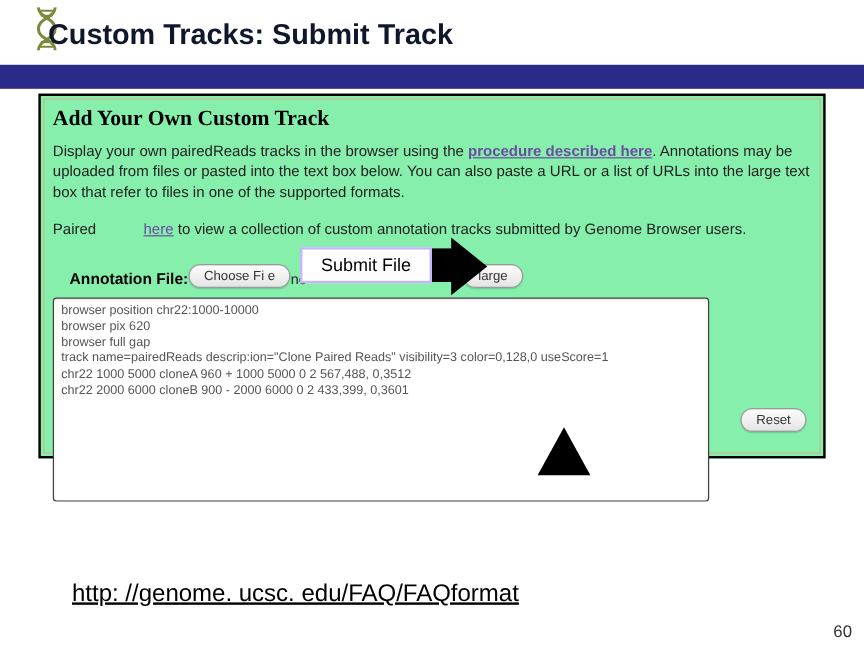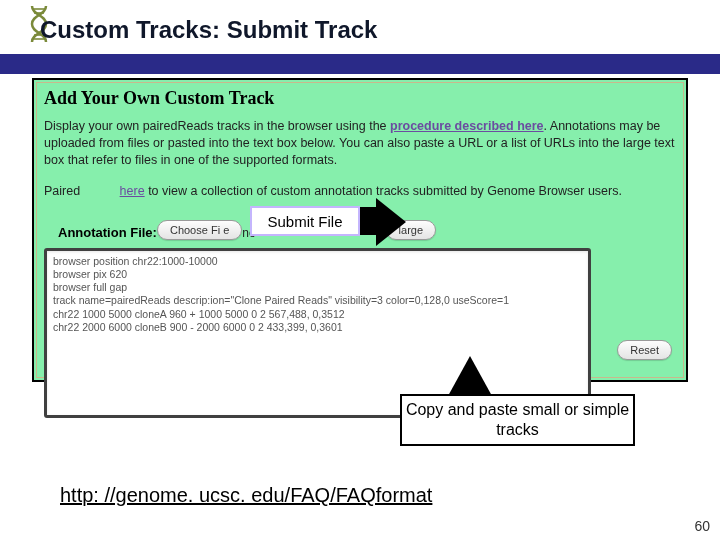--- a/index.html
+++ b/index.html
@@ -19,7 +19,7 @@
   .anno-row .lbl { font-weight: bold; }
   .mac-btn { display: inline-flex; align-items: center; justify-content: center; height: 20px; padding: 0 12px; border-radius: 10px; background: linear-gradient(#fdfdfd,#e4e4e4); border: 1px solid #9a9a9a; font-size: 11px; color: #333; box-shadow: 0 1px 1px rgba(0,0,0,0.15); }
   .nofile { font-size: 12px; color: #222; }
-  .textarea-wrap { position: absolute; top: 168px; left: 10px; width: 547px; height: 170px; background: #fff; border: 3px solid #404040; border-radius: 3px; box-shadow: inset 0 1px 3px rgba(0,0,0,0.1); overflow: hidden; }
+  .textarea-wrap { position: absolute; top: 168px; left: 10px; width: 547px; height: 170px; background: #fff; border: 1px solid #404040; border-radius: 3px; box-shadow: inset 0 1px 3px rgba(0,0,0,0.1); overflow: hidden; }
   .textarea-content { padding: 4px 6px; font-family: 'Lucida Grande','Helvetica Neue',Arial,sans-serif; font-size: 10.5px; color: #555; white-space: pre; line-height: 1.25; }
   .reset-wrap { position: absolute; top: 260px; right: 14px; }
   .submit-callout { position: absolute; top: 206px; left: 250px; width: 110px; height: 30px; background: #fff; border: 2px solid #c4b5fd; display: flex; align-items: center; justify-content: center; font-size: 15px; z-index: 5; }

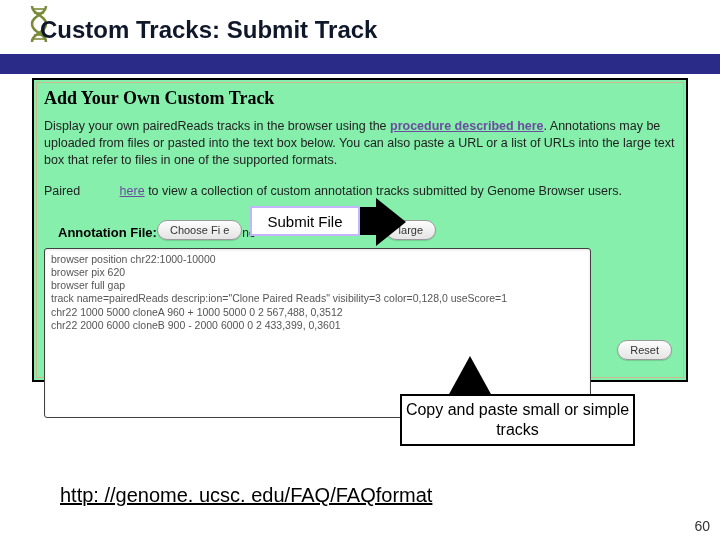--- a/index.html
+++ b/index.html
@@ -91,9 +91,6 @@
   <div class="submit-callout">Submit File</div>
 
   <div class="copy-arrow-tip"></div>
-  <div class="copy-callout">
-    <div class="copy-callout-inner">Copy and paste small or simple tracks</div>
-  </div>
 
   <div class="footer-url">http: //genome. ucsc. edu/FAQ/FAQformat</div>
   <div class="page-num">60</div>

